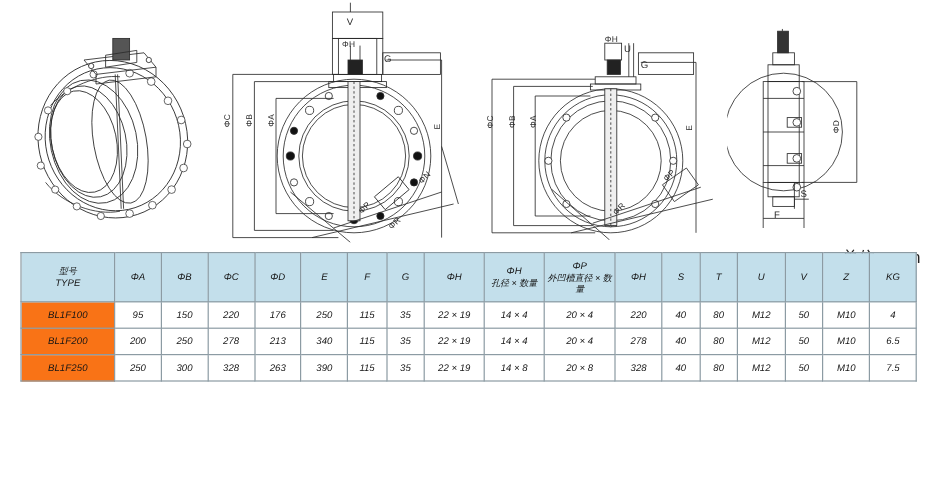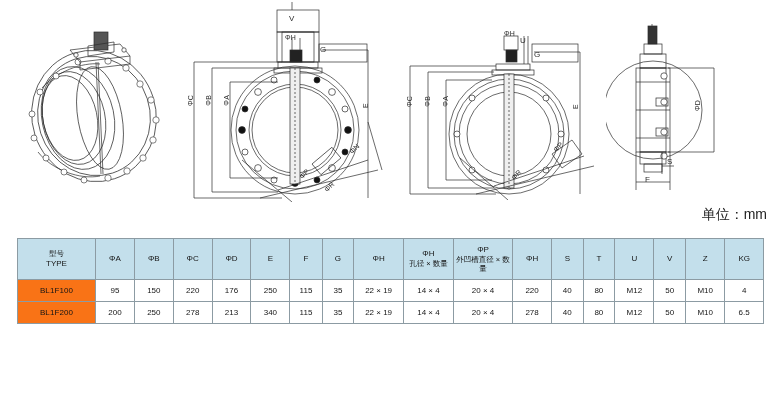--- a/index.html
+++ b/index.html
@@ -24,7 +24,7 @@
   }
 
   
-  #spec-wrap{position:absolute;left:17px;top:238px;width:758px;}
+  #spec-wrap{position:absolute;left:17px;top:210px;width:758px;font-style:italic;}
   table.spec{
     border-collapse:collapse;width:747px;
     font-size:8px;color:#151515;

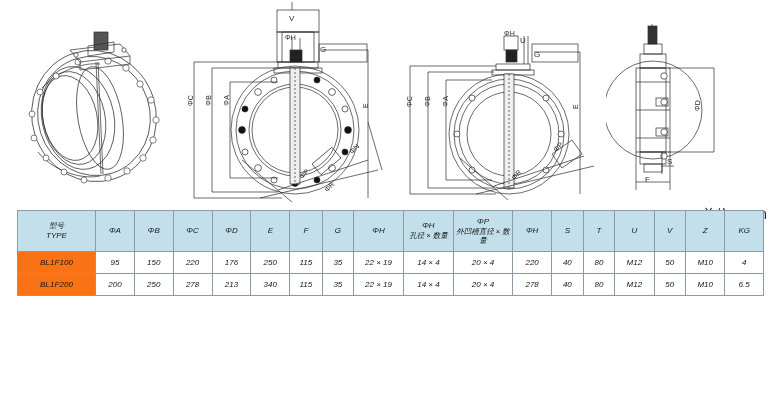--- a/index.html
+++ b/index.html
@@ -366,6 +366,26 @@
           <td class="c-n">M10</td>
           <td class="c-kg">6.5</td>
         </tr>
+        <tr>
+          <td class="c-type typecell">BL1F250</td>
+          <td class="c-n">250</td>
+          <td class="c-n">300</td>
+          <td class="c-n">328</td>
+          <td class="c-n">263</td>
+          <td class="c-n">390</td>
+          <td class="c-s">115</td>
+          <td class="c-s">35</td>
+          <td class="c-h2">22 × 19</td>
+          <td class="c-h2">14 × 8</td>
+          <td class="c-p">20 × 8</td>
+          <td class="c-n">328</td>
+          <td class="c-s">40</td>
+          <td class="c-s">80</td>
+          <td class="c-n">M12</td>
+          <td class="c-s">50</td>
+          <td class="c-n">M10</td>
+          <td class="c-kg">7.5</td>
+        </tr>
       </tbody>
   </table>
 </div>

